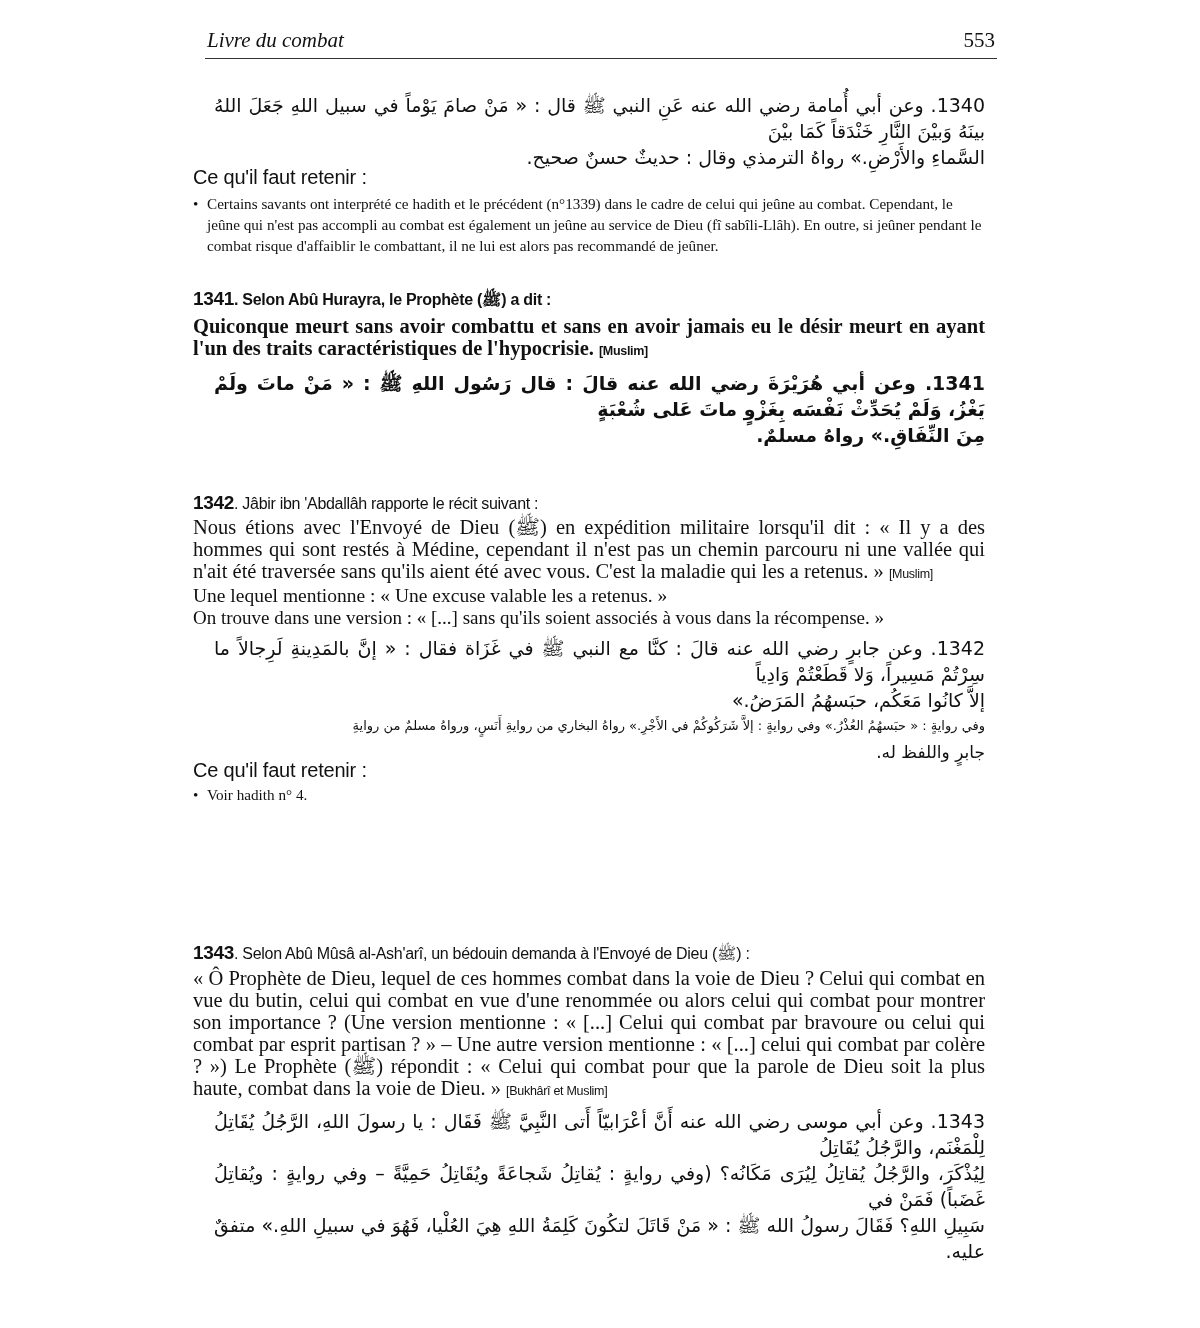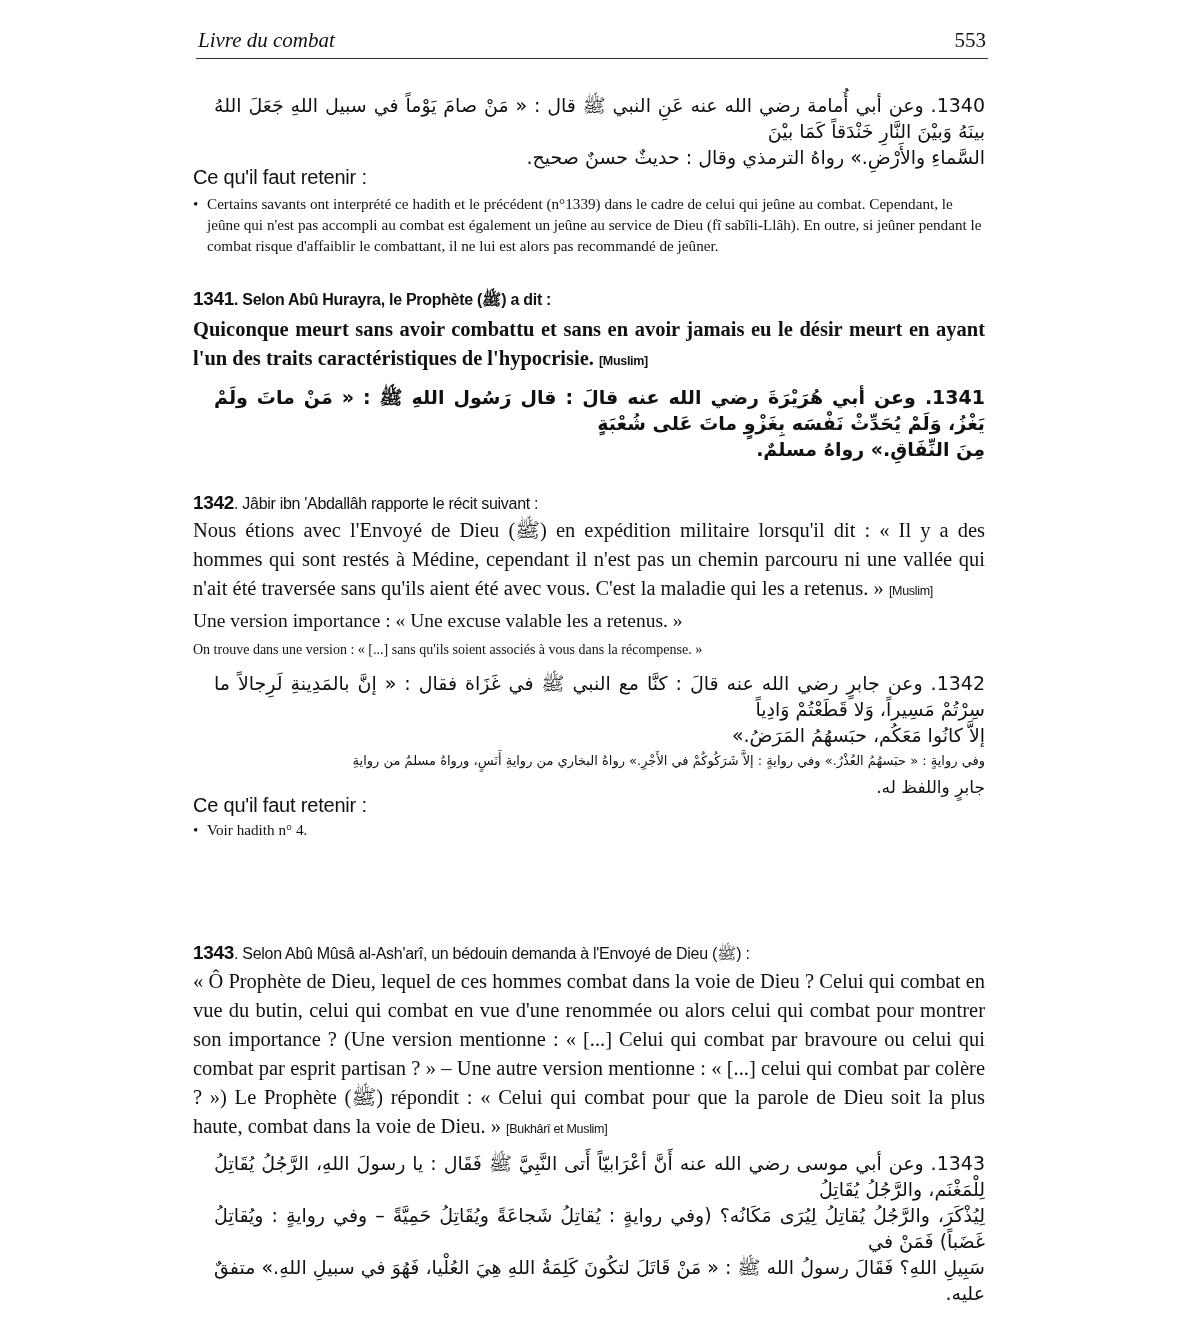--- a/index.html
+++ b/index.html
@@ -5,7 +5,7 @@
   html, body { margin:0; padding:0; background:#ffffff; }
   body { width:1200px; height:1328px; position:relative; overflow:hidden; color:#111; font-family:"Liberation Serif", serif; }
   .page { position:absolute; left:193px; top:0; width:792px; }
-  .header { position:absolute; top:26px; left:3px; width:792px; height:32px; border-bottom:1.6px solid #333; }
+  .header { position:absolute; top:26px; left:12px; width:792px; height:32px; border-bottom:1.6px solid #333; }
   .header .title { position:absolute; left:2px; top:2px; font-style:italic; font-size:21px; }
   .header .pnum { position:absolute; right:2px; top:2px; font-size:21px; }
   .ar { direction:rtl; text-align:justify; font-family:"DejaVu Sans", sans-serif; font-size:19px; line-height:26px;margin-left:21px; }

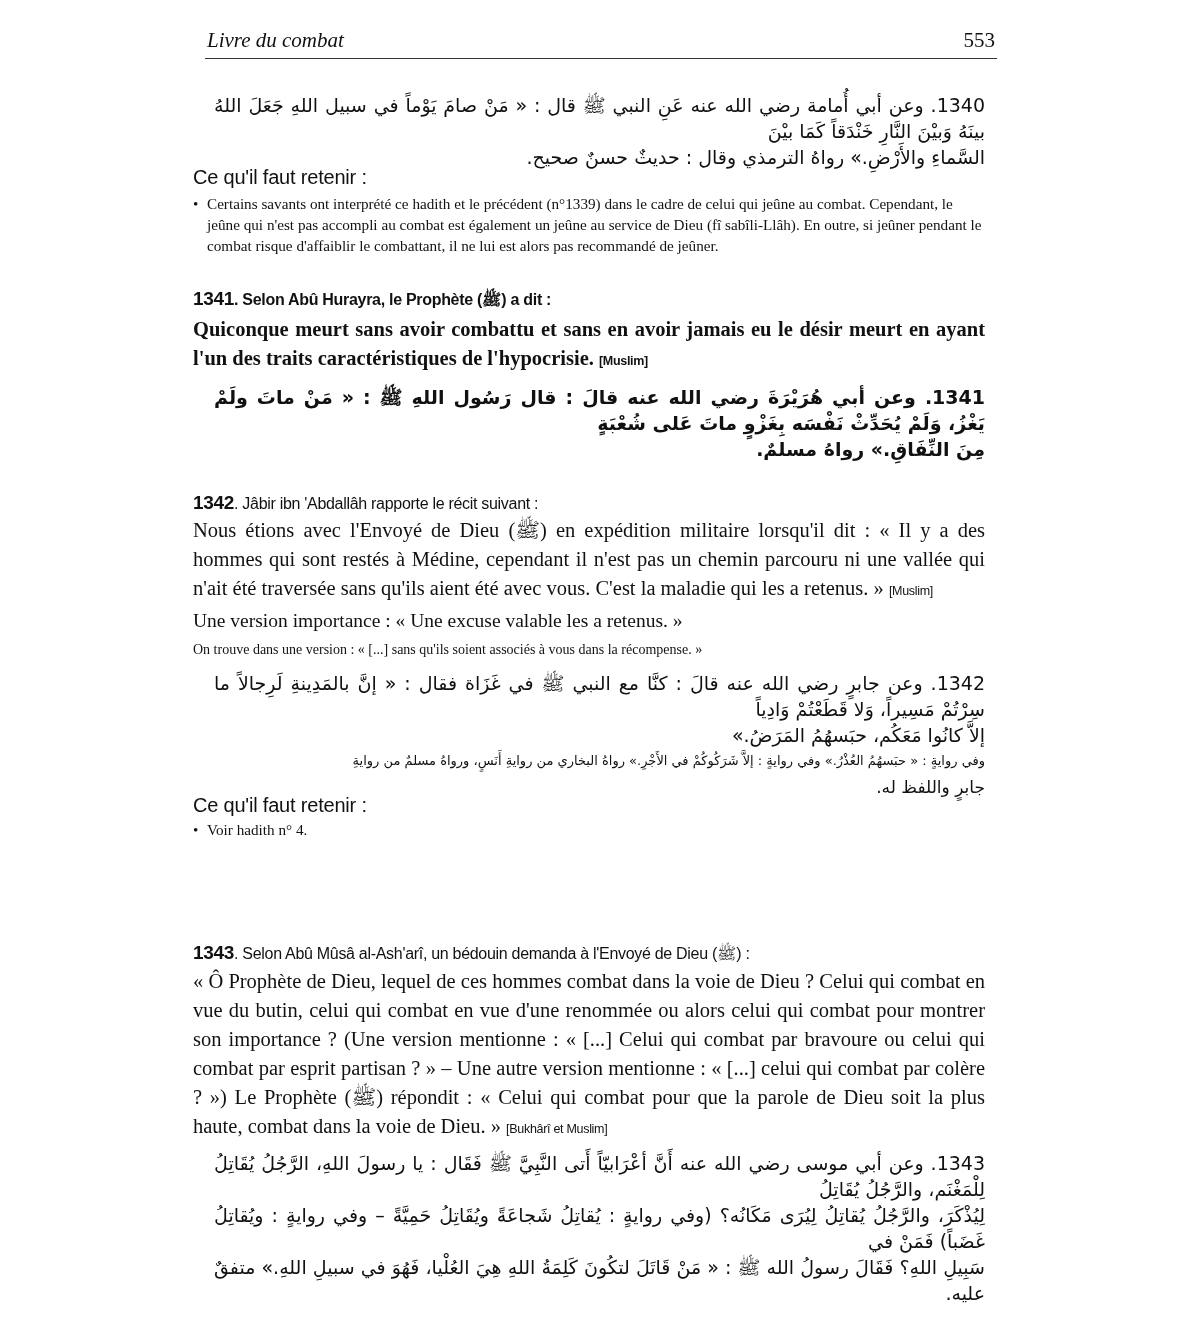--- a/index.html
+++ b/index.html
@@ -14,7 +14,7 @@
   .retain-b .bullet { position:absolute; left:0; top:0; }
   .hhead { font-family:"Liberation Sans", sans-serif; font-size:16px; letter-spacing:-0.3px; }
   .hhead b { font-size:19px; }
-  .fr { font-size:20.5px; line-height:29px; text-align:justify; }
+  .fr { font-size:20.5px; line-height:22px; text-align:justify; }
   .src { font-family:"Liberation Sans", sans-serif; font-size:12.5px; letter-spacing:-0.3px; }
   .block { position:absolute; left:0; width:792px; }
 </style>

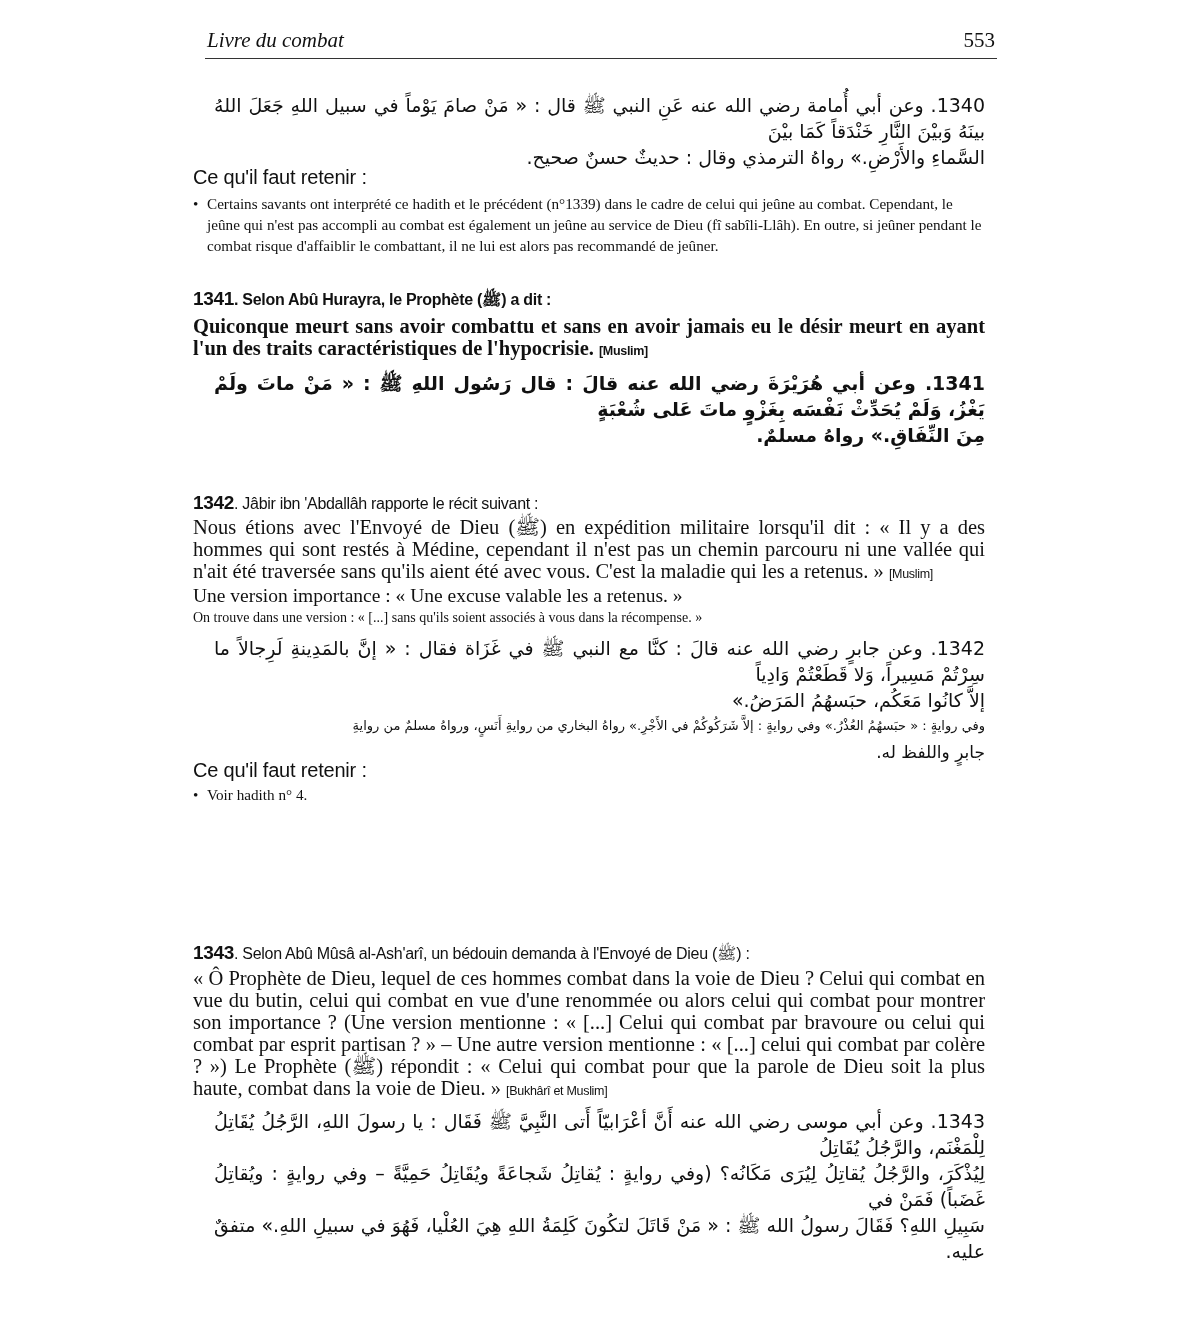--- a/index.html
+++ b/index.html
@@ -52,7 +52,7 @@
   <div class="block" style="top:492px;">
     <div class="hhead"><b>1342</b><span>. Jâbir ibn 'Abdallâh rapporte le récit suivant :</span></div>
     <div class="fr" style="margin-top:2px;"><span>Nous étions avec l'Envoyé de Dieu (ﷺ) en expédition militaire lorsqu'il dit : « Il y a des hommes qui sont restés à Médine, cependant il n'est pas un chemin parcouru ni une vallée qui n'ait été traversée sans qu'ils aient été avec vous. C'est la maladie qui les a retenus. »</span> <span class="src">[Muslim]</span></div>
-    <div class="fr" style="font-size:19.5px;">Une version importance : « Une excuse valable les a retenus. »</div>
+    <div class="fr" style="font-size:19.5px;">Une lequel mentionne : « Une excuse valable les a retenus. »</div>
     <div class="fr" style="font-size:14px;">On trouve dans une version : « [...] sans qu'ils soient associés à vous dans la récompense. »</div>
     <div class="ar" style="margin-top:6px;">
       <div>1342. وعن جابرٍ رضي الله عنه قالَ : كنَّا مع النبي ﷺ في غَزَاة فقال : « إنَّ بالمَدِينةِ لَرِجالاً ما سِرْتُمْ مَسِيراً، وَلا قَطَعْتُمْ وَادِياً</div>

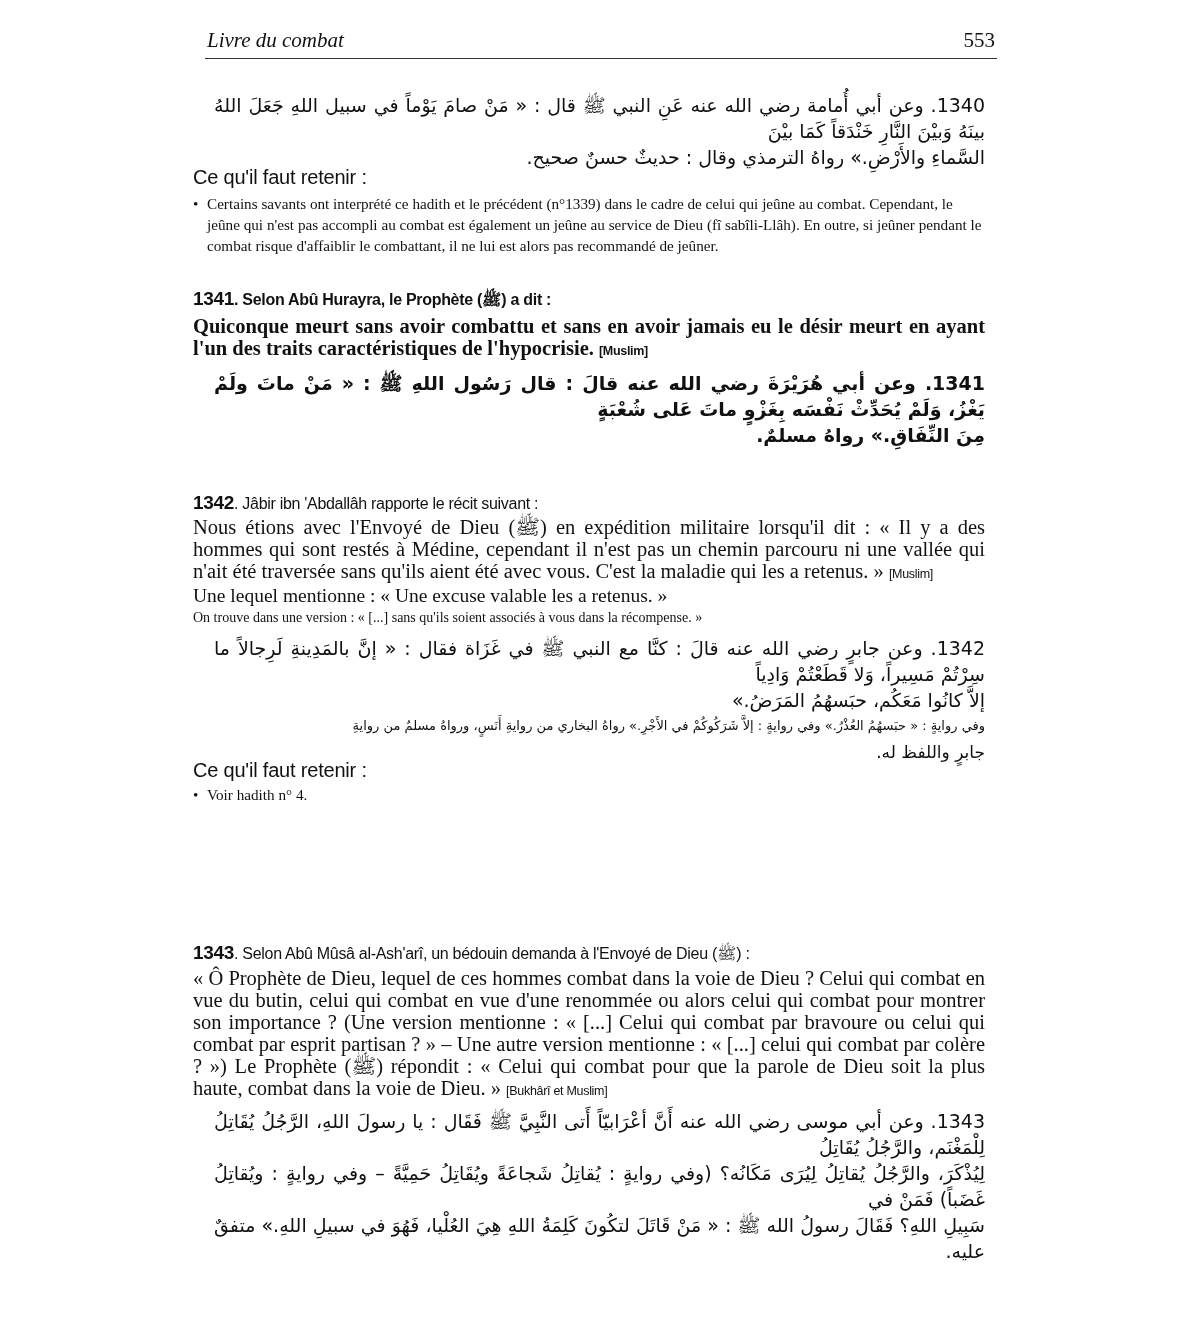--- a/index.html
+++ b/index.html
@@ -53,7 +53,7 @@
     <div class="hhead"><b>1342</b><span>. Jâbir ibn 'Abdallâh rapporte le récit suivant :</span></div>
     <div class="fr" style="margin-top:2px;"><span>Nous étions avec l'Envoyé de Dieu (ﷺ) en expédition militaire lorsqu'il dit : « Il y a des hommes qui sont restés à Médine, cependant il n'est pas un chemin parcouru ni une vallée qui n'ait été traversée sans qu'ils aient été avec vous. C'est la maladie qui les a retenus. »</span> <span class="src">[Muslim]</span></div>
     <div class="fr" style="font-size:19.5px;">Une lequel mentionne : « Une excuse valable les a retenus. »</div>
-    <div class="fr" style="font-size:14px;">On trouve dans une version : « [...] sans qu'ils soient associés à vous dans la récompense. »</div>
+    <div class="fr" style="font-size:19px;">On trouve dans une version : « [...] sans qu'ils soient associés à vous dans la récompense. »</div>
     <div class="ar" style="margin-top:6px;">
       <div>1342. وعن جابرٍ رضي الله عنه قالَ : كنَّا مع النبي ﷺ في غَزَاة فقال : « إنَّ بالمَدِينةِ لَرِجالاً ما سِرْتُمْ مَسِيراً، وَلا قَطَعْتُمْ وَادِياً</div>
       <div>إلاَّ كانُوا مَعَكُم، حبَسهُمُ المَرَضُ.»</div>

